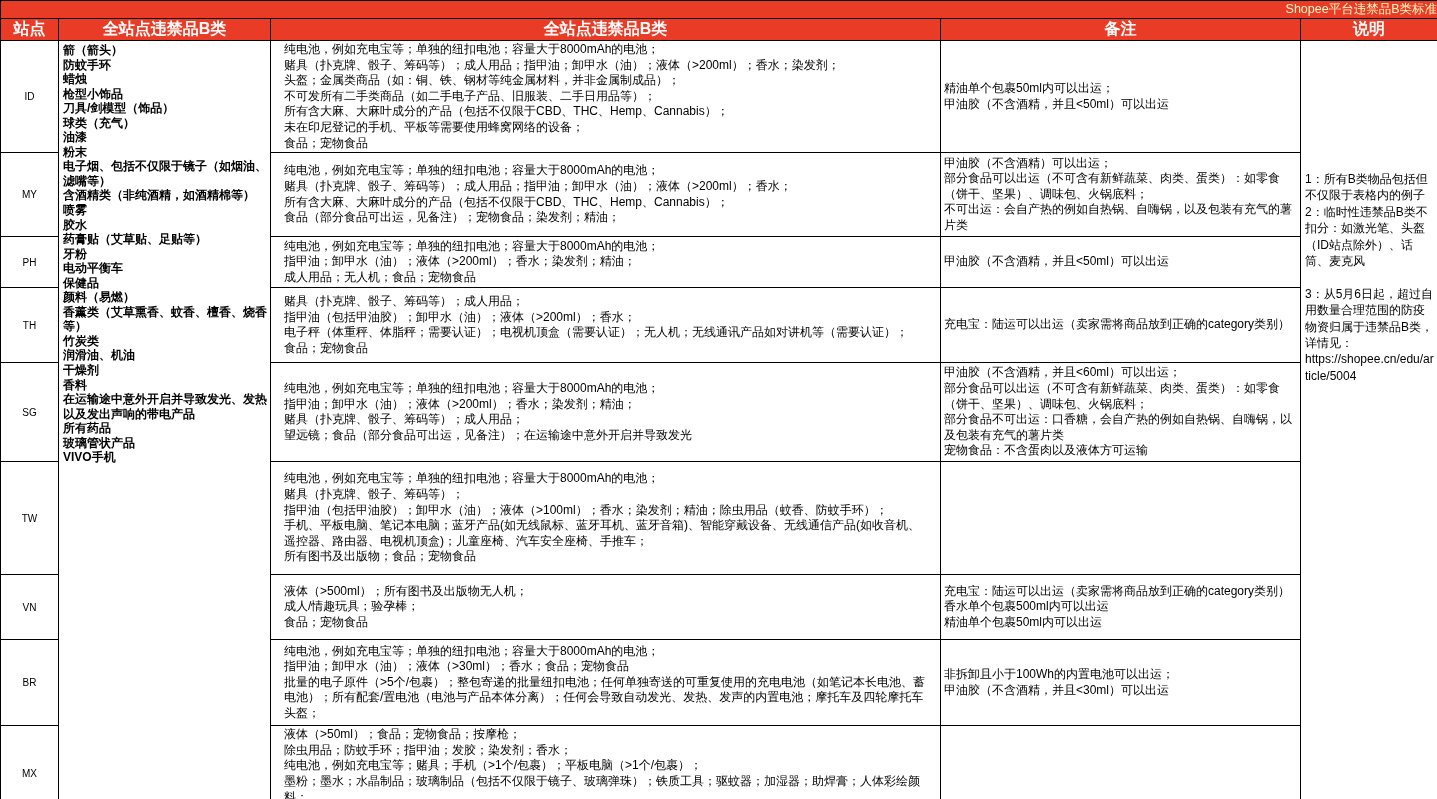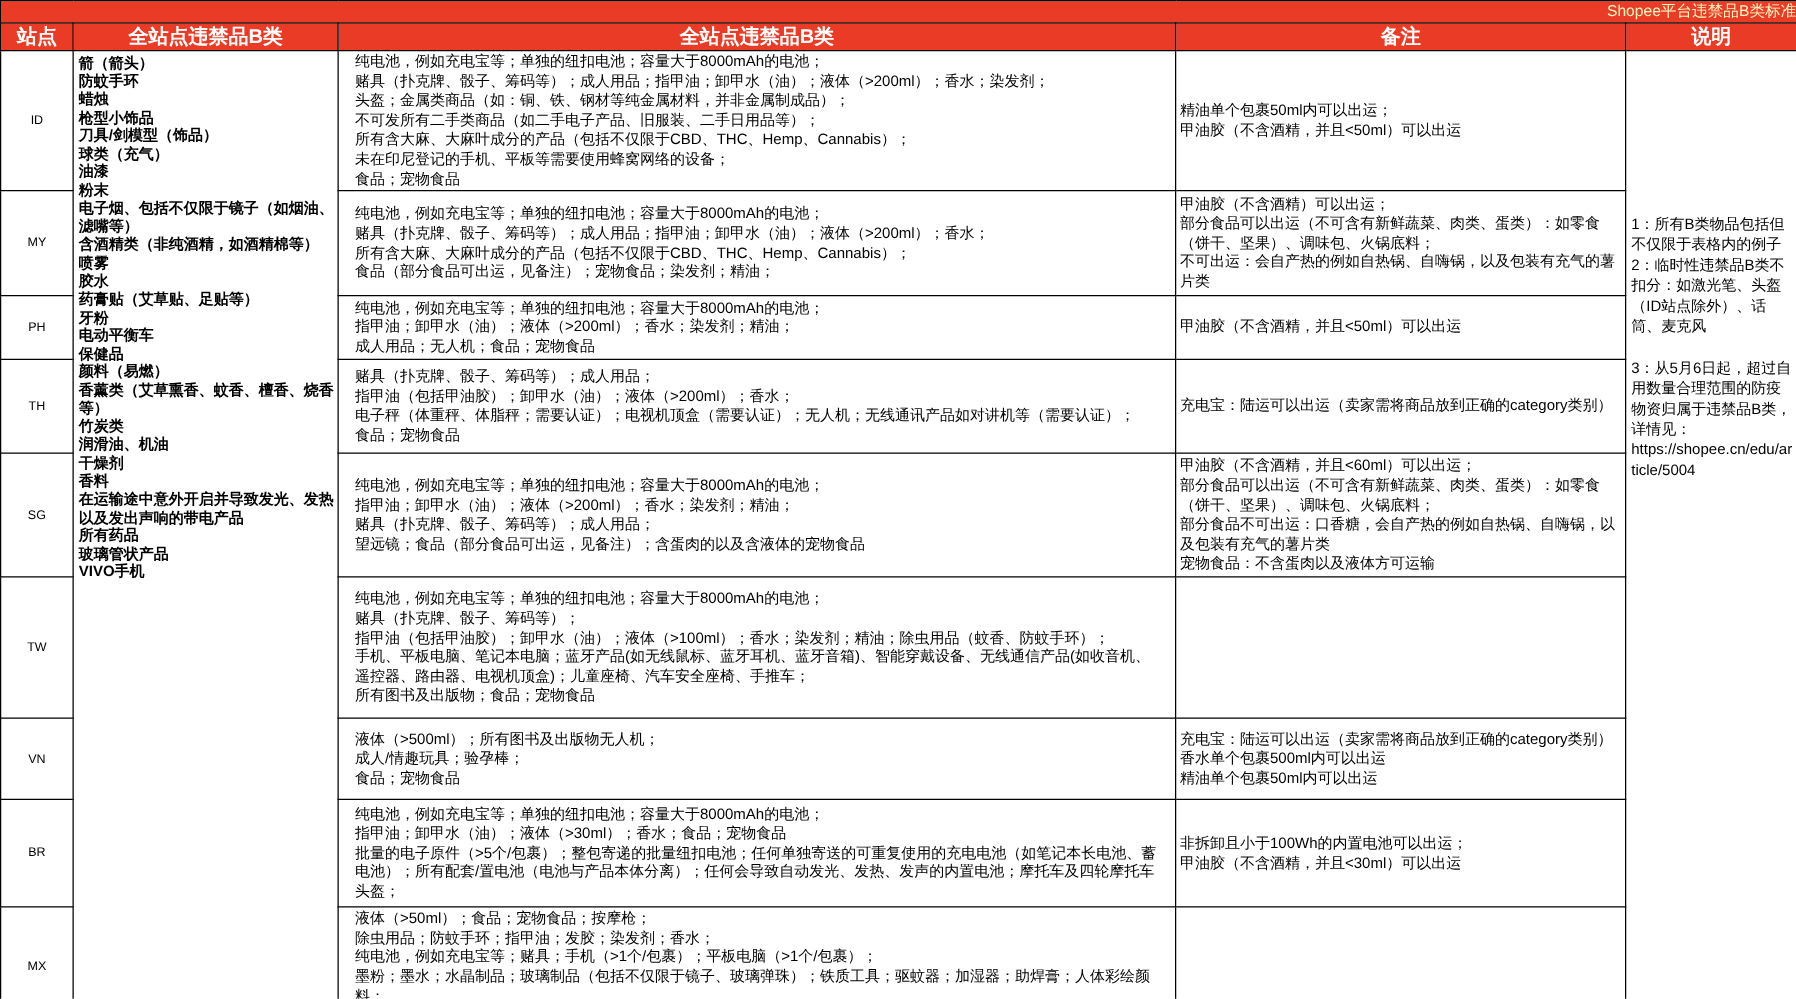--- a/index.html
+++ b/index.html
@@ -139,7 +139,7 @@
           <div class="line">纯电池，例如充电宝等；单独的纽扣电池；容量大于8000mAh的电池；</div>
           <div class="line">指甲油；卸甲水（油）；液体（&gt;200ml）；香水；染发剂；精油；</div>
           <div class="line">赌具（扑克牌、骰子、筹码等）；成人用品；</div>
-          <div class="line">望远镜；食品（部分食品可出运，见备注）；含蛋肉的以及含液体的宠物食品</div>
+          <div class="line">望远镜；食品（部分食品可出运，见备注）；在运输途中意外开启并导致发光</div>
         </td>
       <td class="rem-cell">
           <div class="line">甲油胶（不含酒精，并且&lt;60ml）可以出运；</div>

